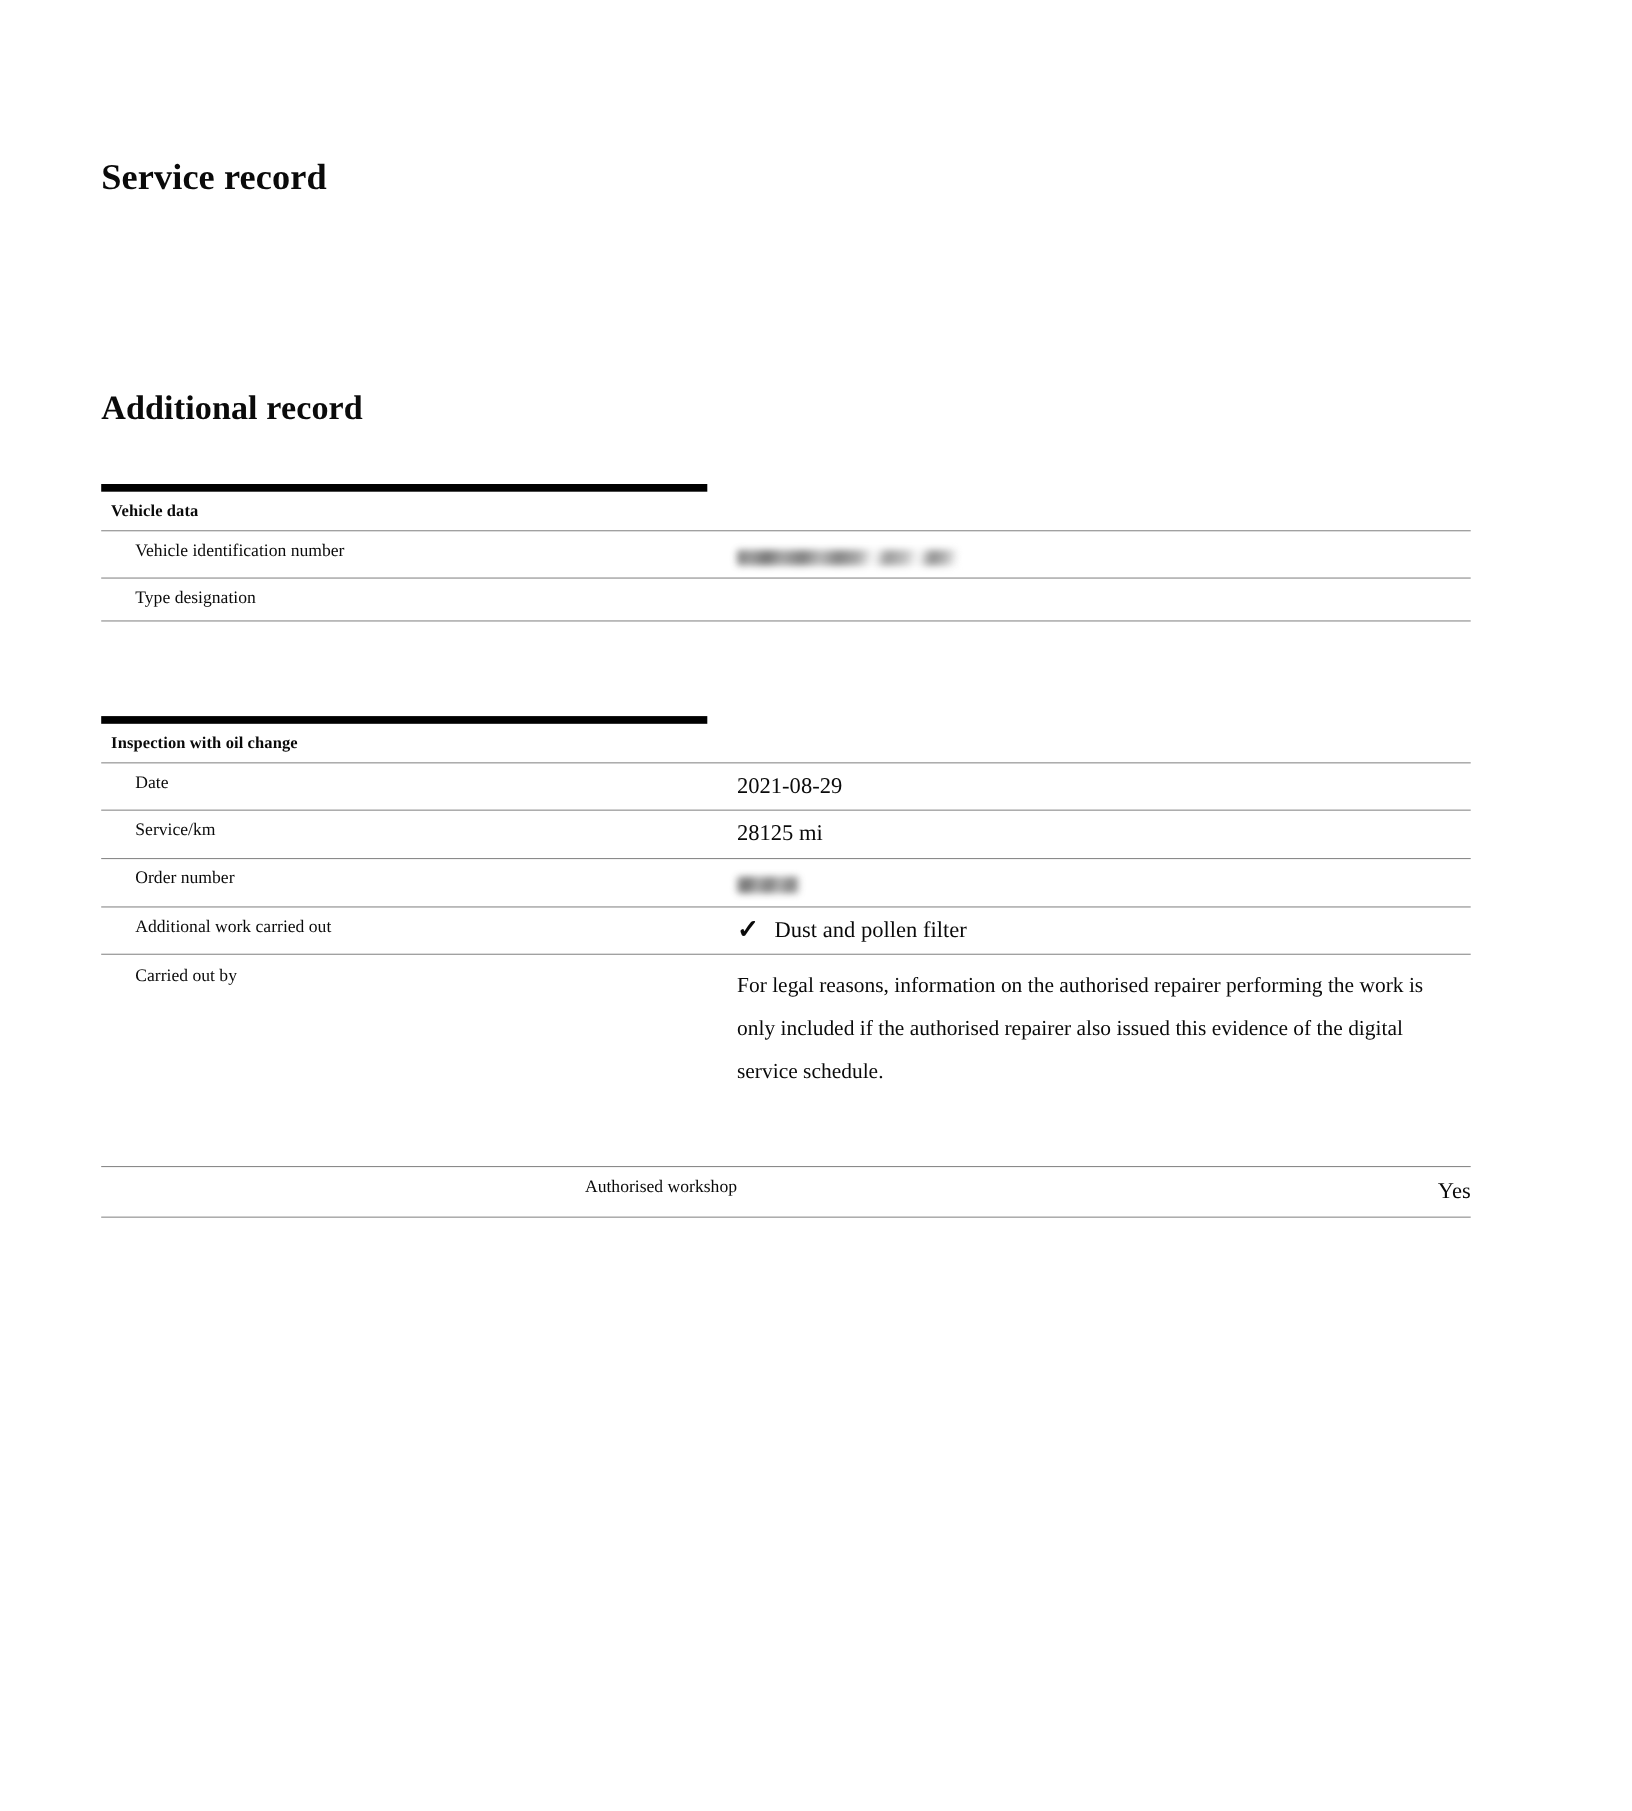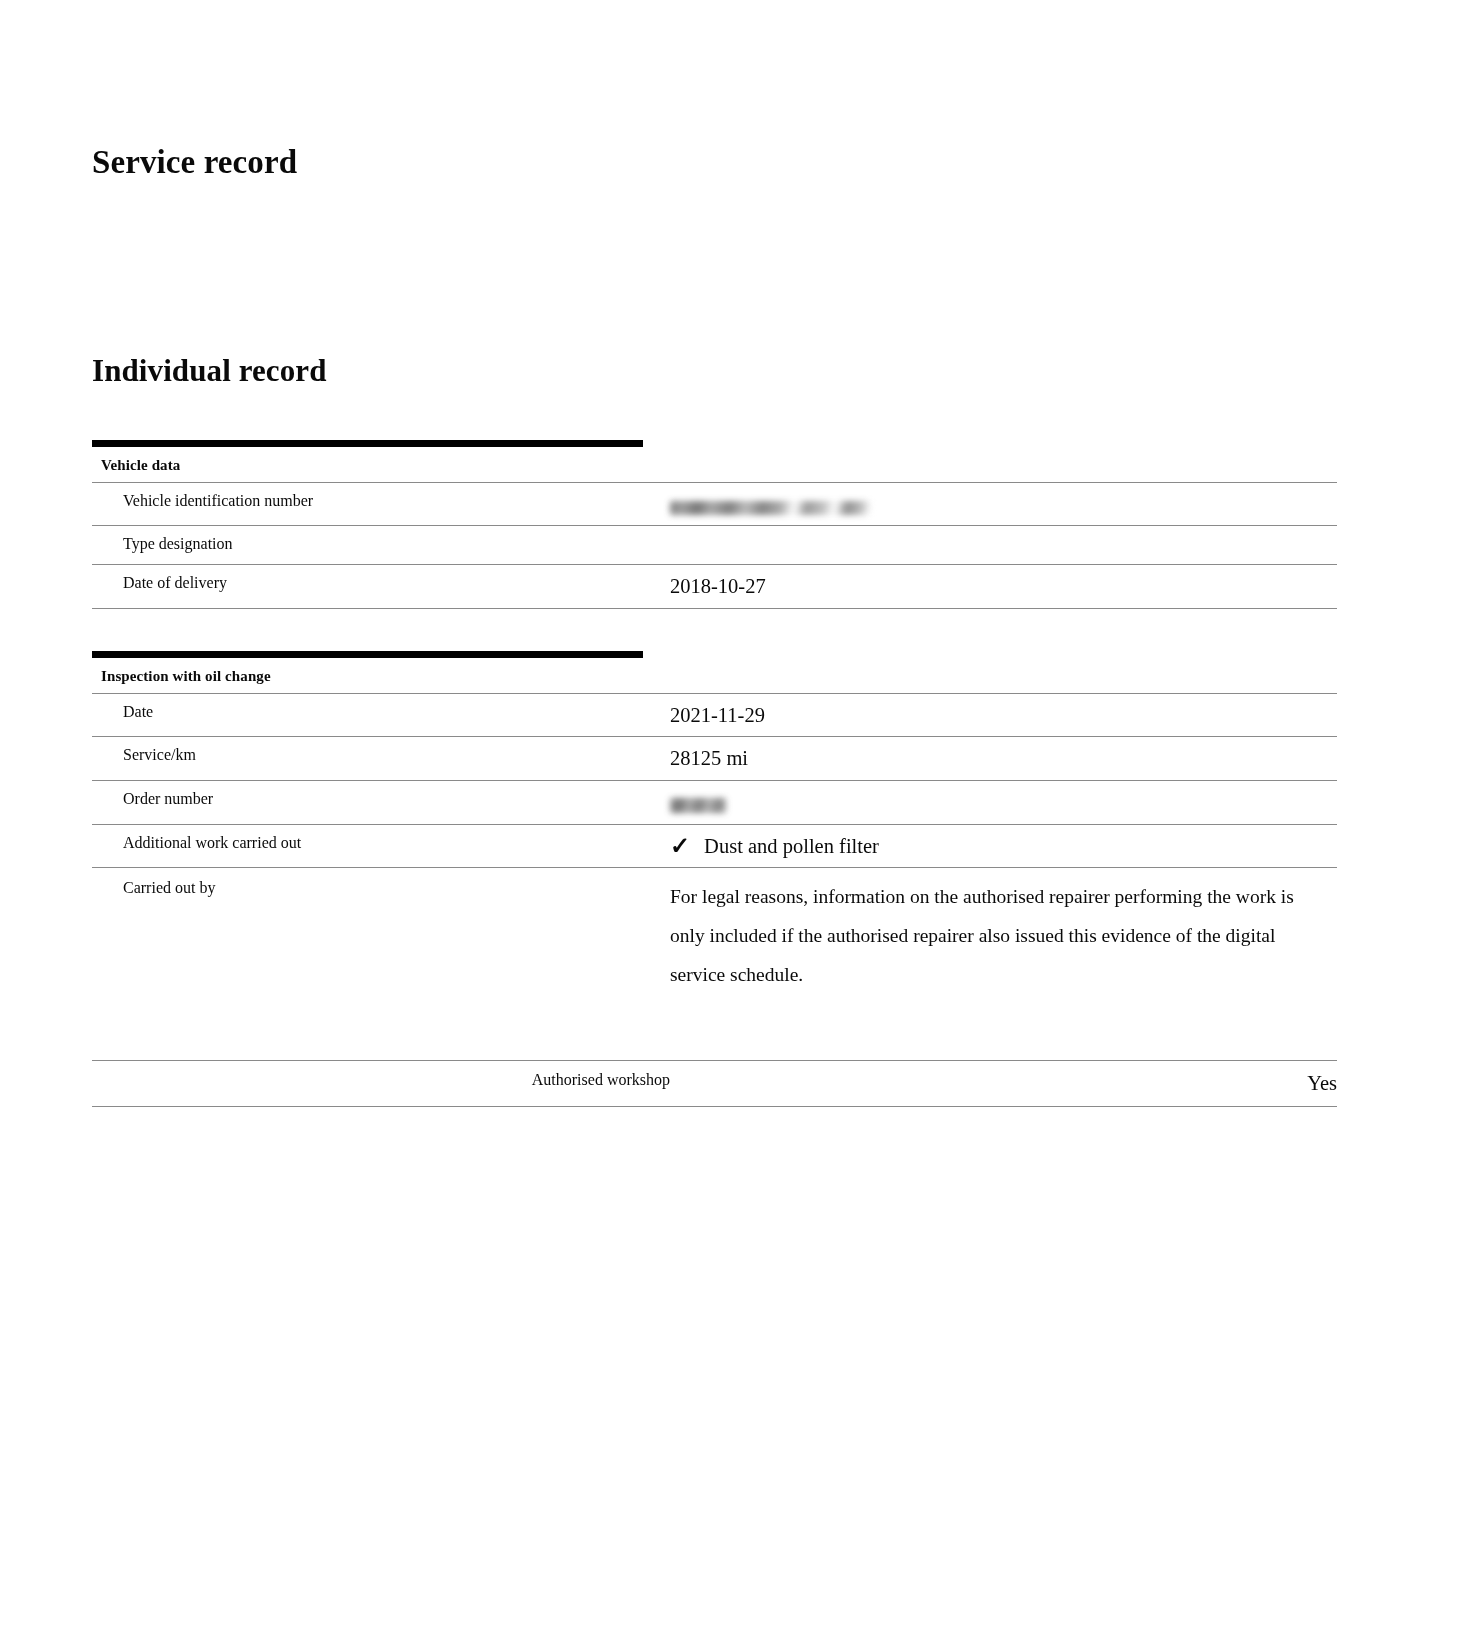--- a/index.html
+++ b/index.html
@@ -153,7 +153,7 @@
 <div class="page">
 
   <h1 class="doc-title">Service record</h1>
-  <h2 class="section-title">Individual record</h2>
+  <h2 class="section-title">Additional record</h2>
 
   <div class="block" id="vehicle-block">
     <div class="rule-thick"></div>

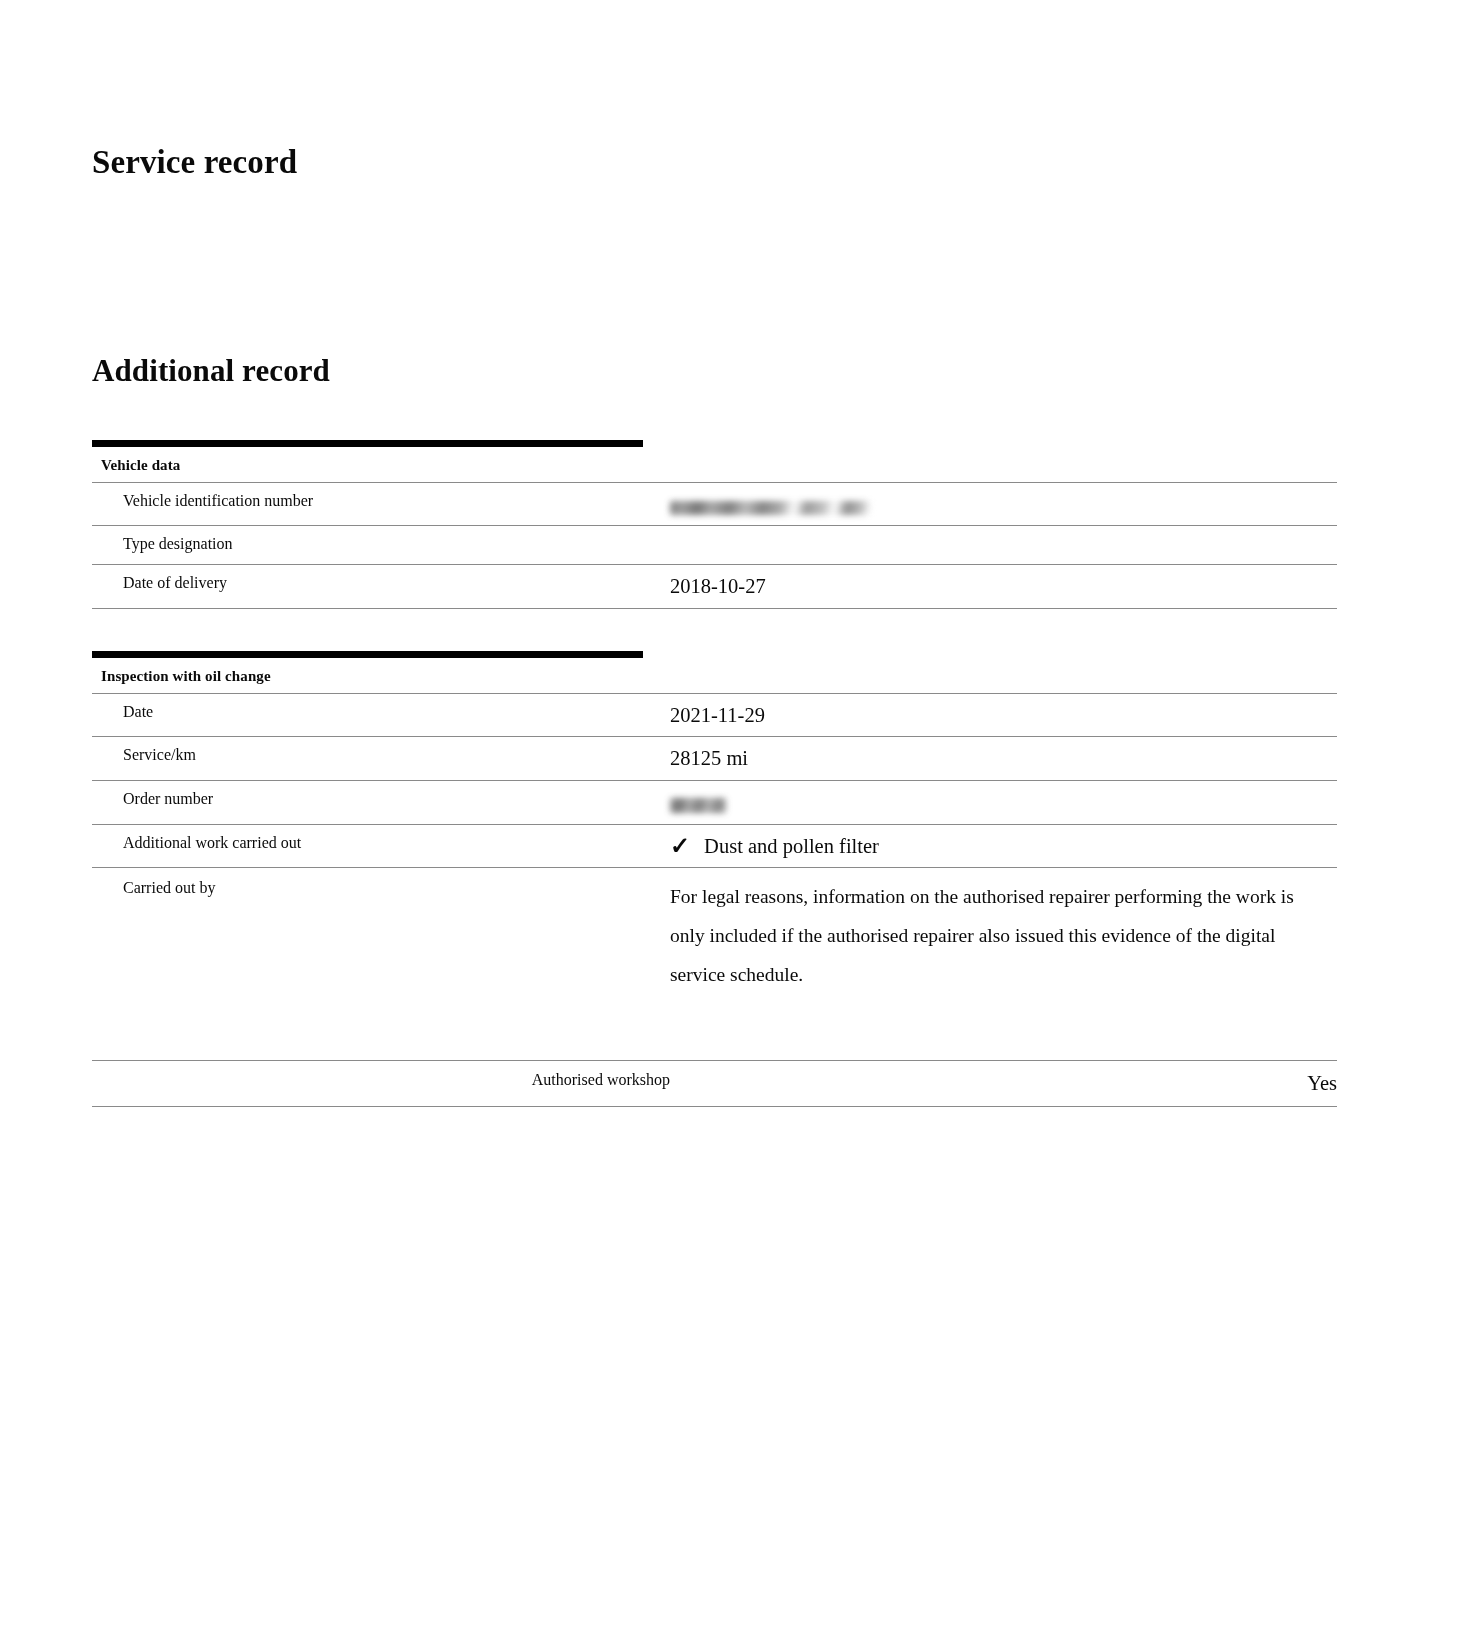--- a/index.html
+++ b/index.html
@@ -170,10 +170,6 @@
       <div class="label">Type designation</div>
     </div>
 
-    <div class="row">
-      <div class="label">Date of delivery</div>
-      <div class="value">2018-10-27</div>
-    </div>
   </div>
 
   <div class="block" id="inspection-block">

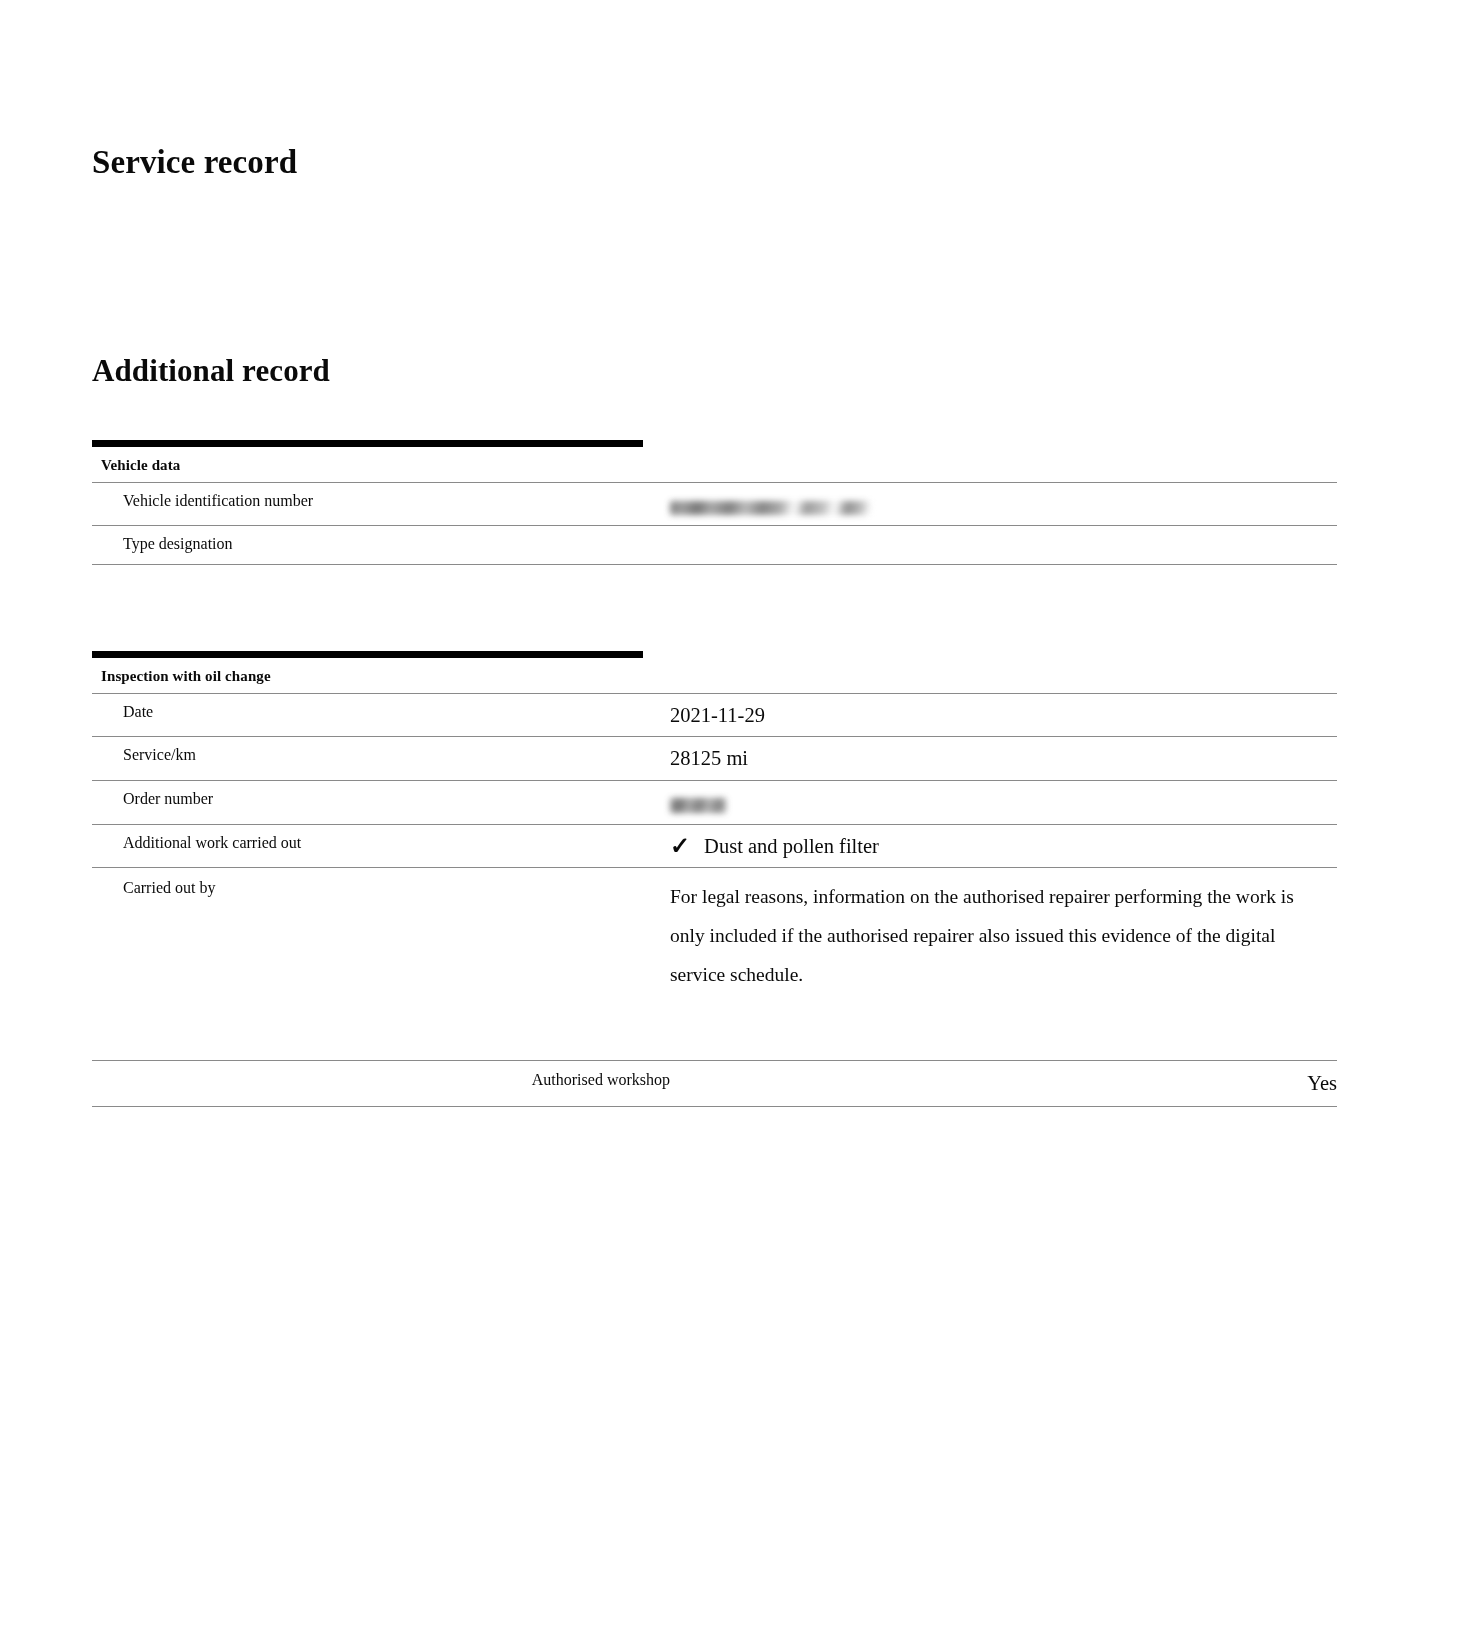--- a/index.html
+++ b/index.html
@@ -178,7 +178,7 @@
 
     <div class="row">
       <div class="label">Date</div>
-      <div class="value">2021-11-29</div>
+      <div class="value">2021-08-29</div>
     </div>
 
     <div class="row">

